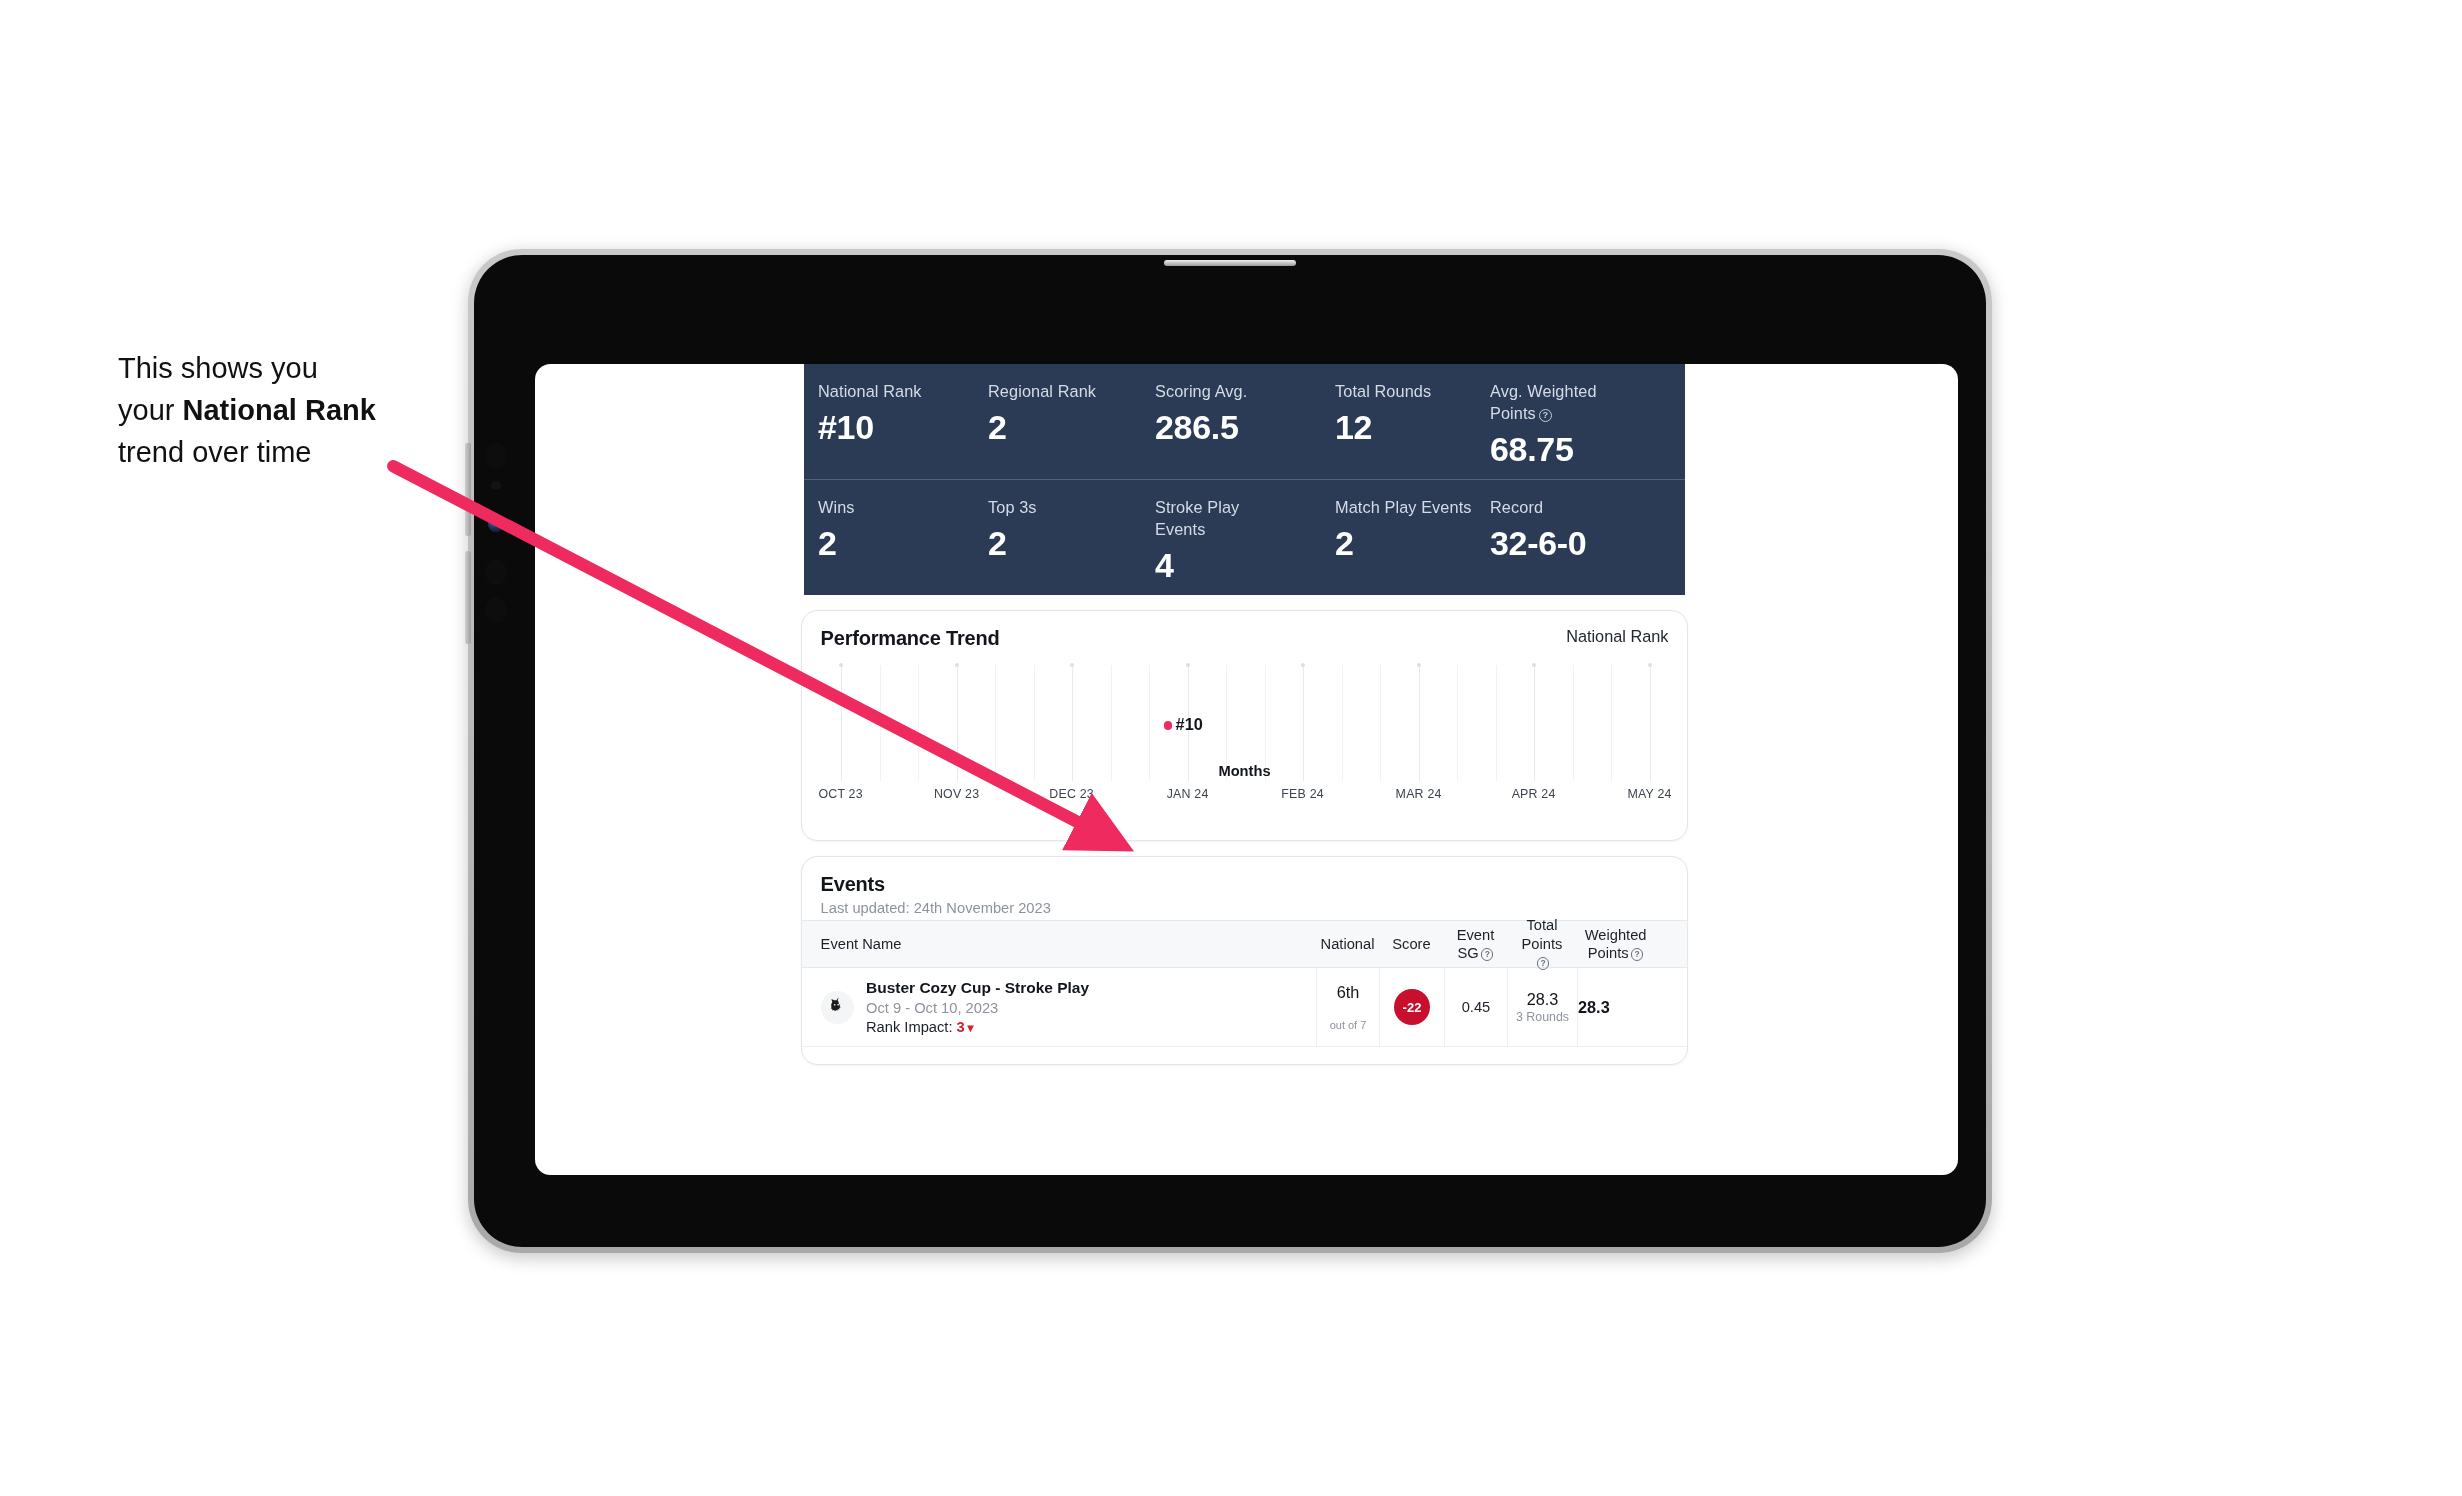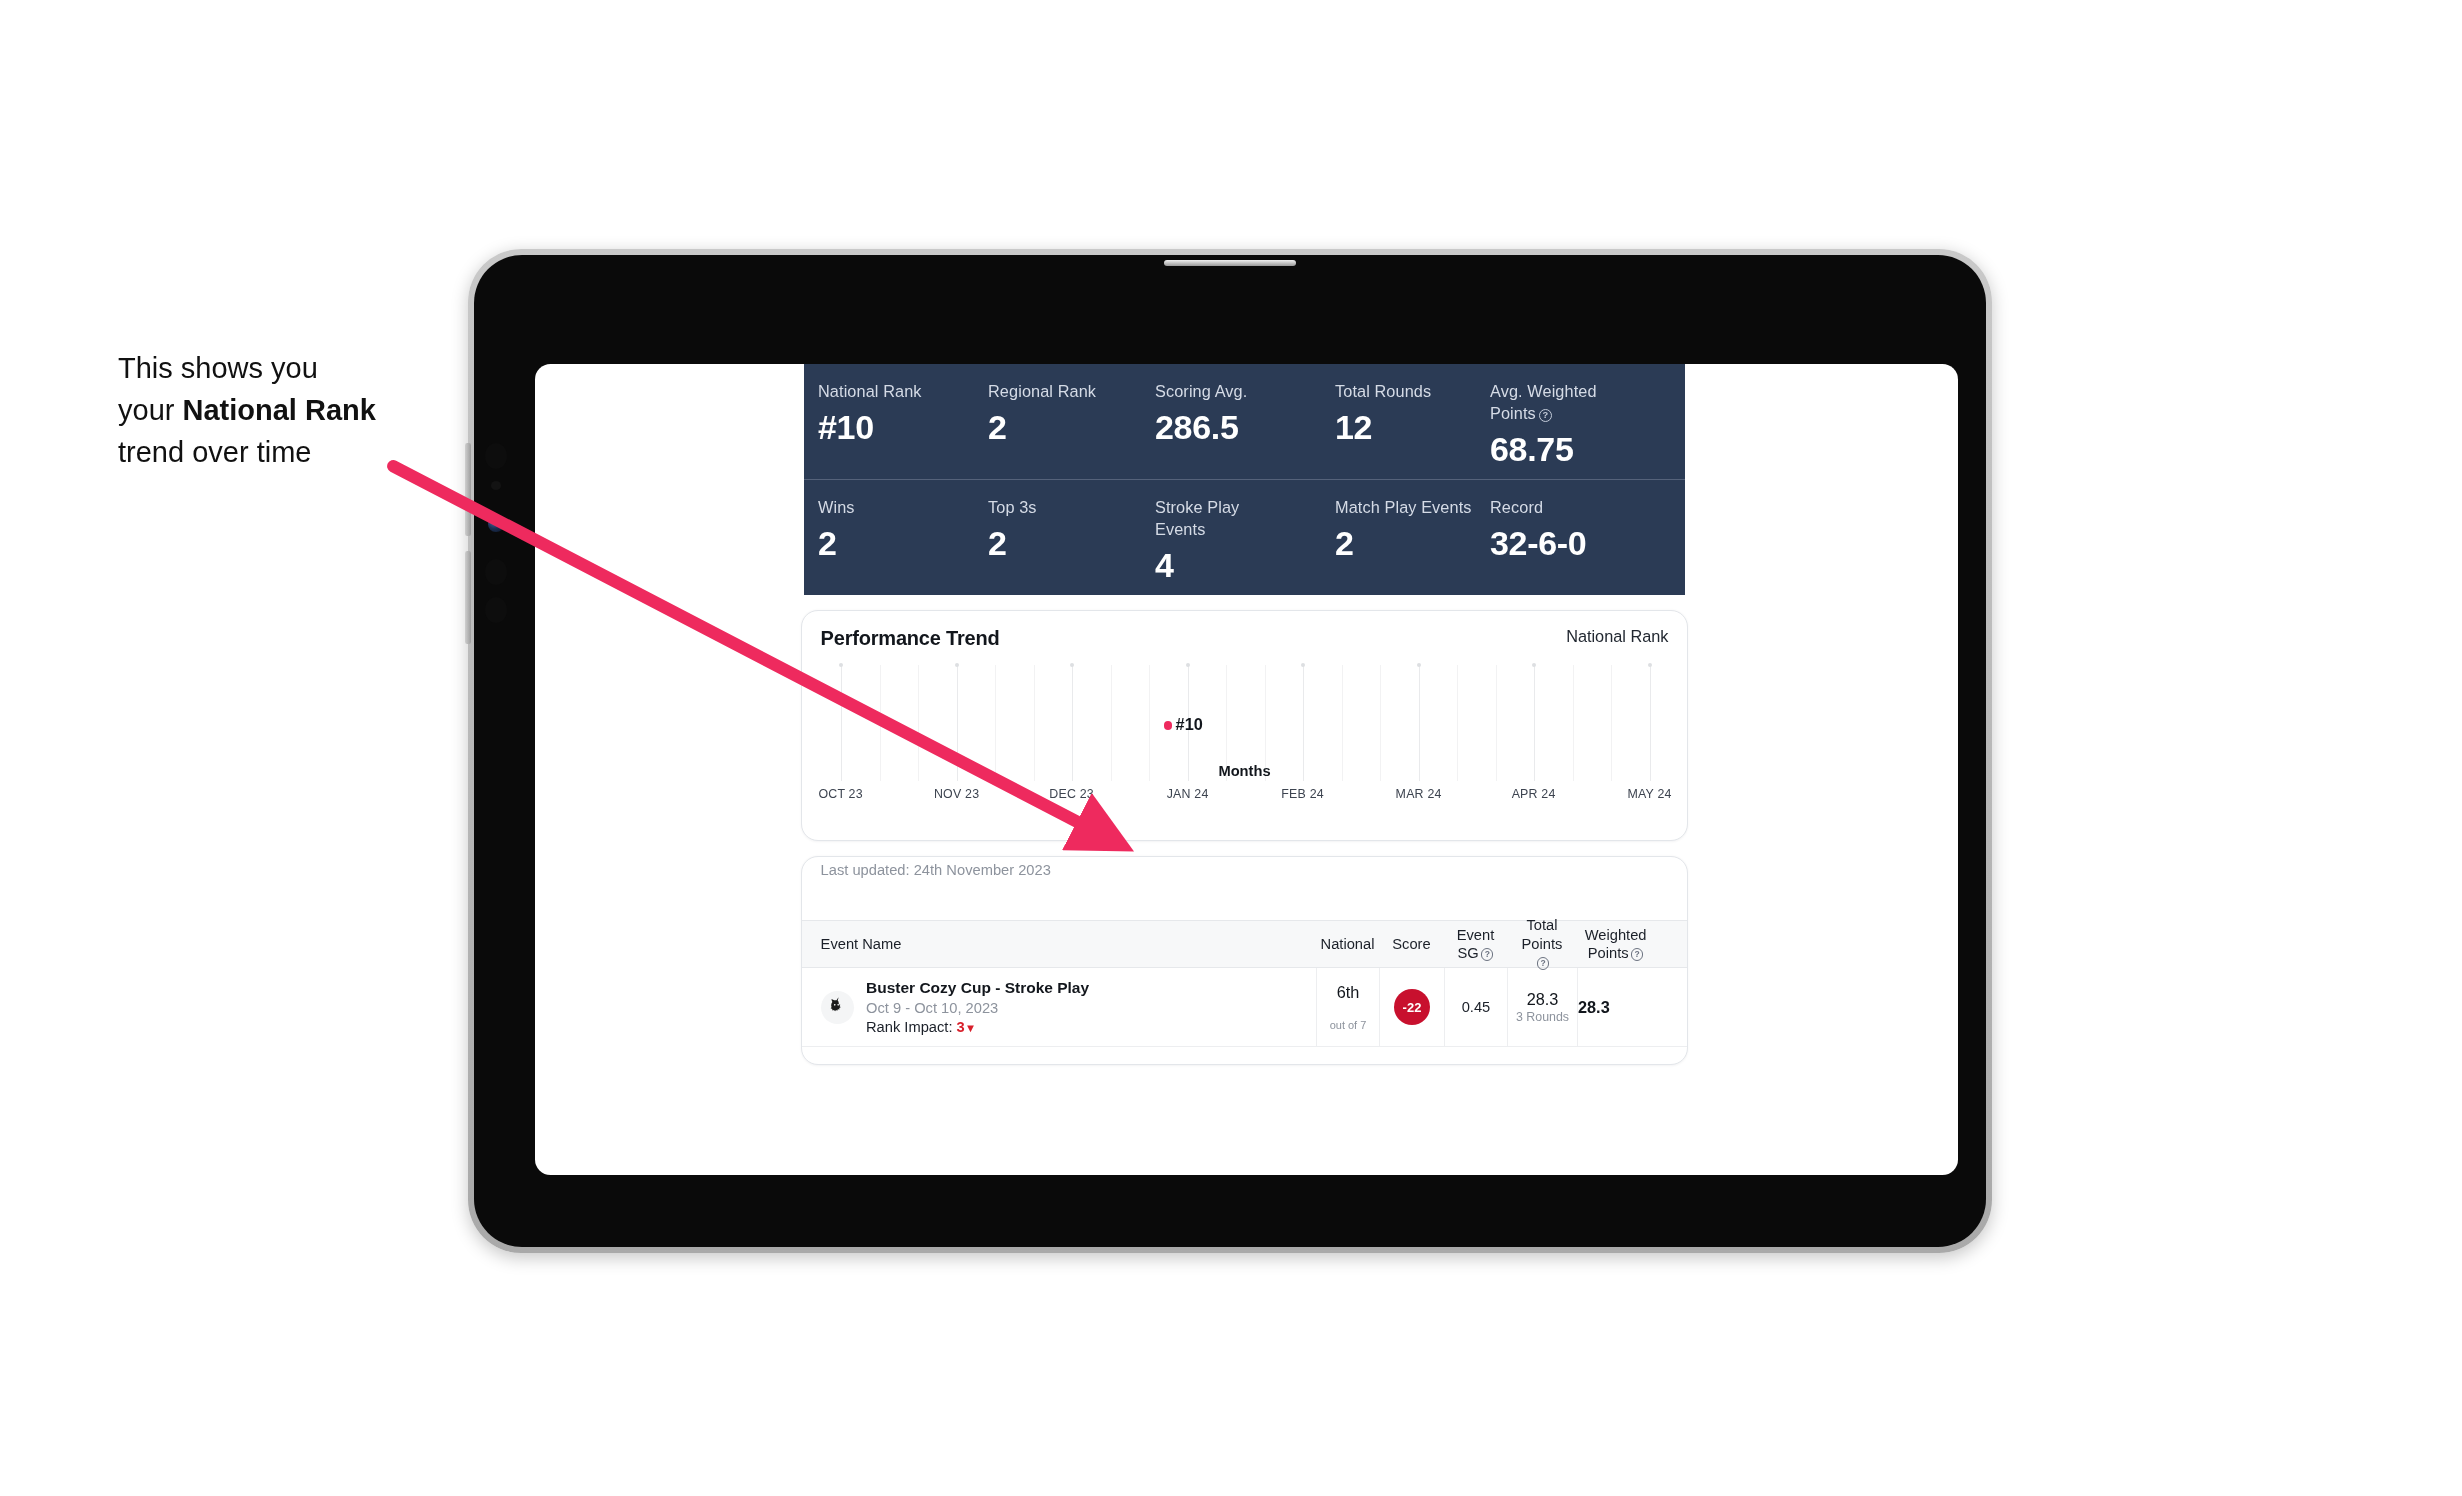--- a/index.html
+++ b/index.html
@@ -313,6 +313,9 @@
       </div>
 
       <div class="card" id="events-card">
+        <div class="card-head">
+          <div class="card-title">Events</div>
+        </div>
         <div id="events-sub">Last updated: 24th November 2023</div>
 
         <div id="events-table">

